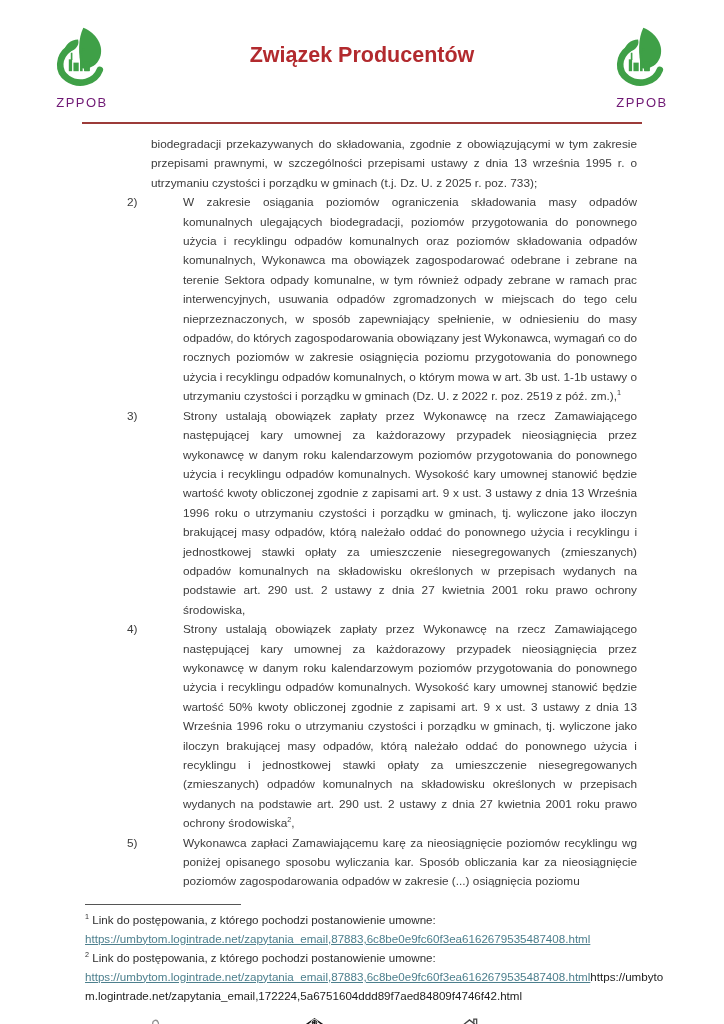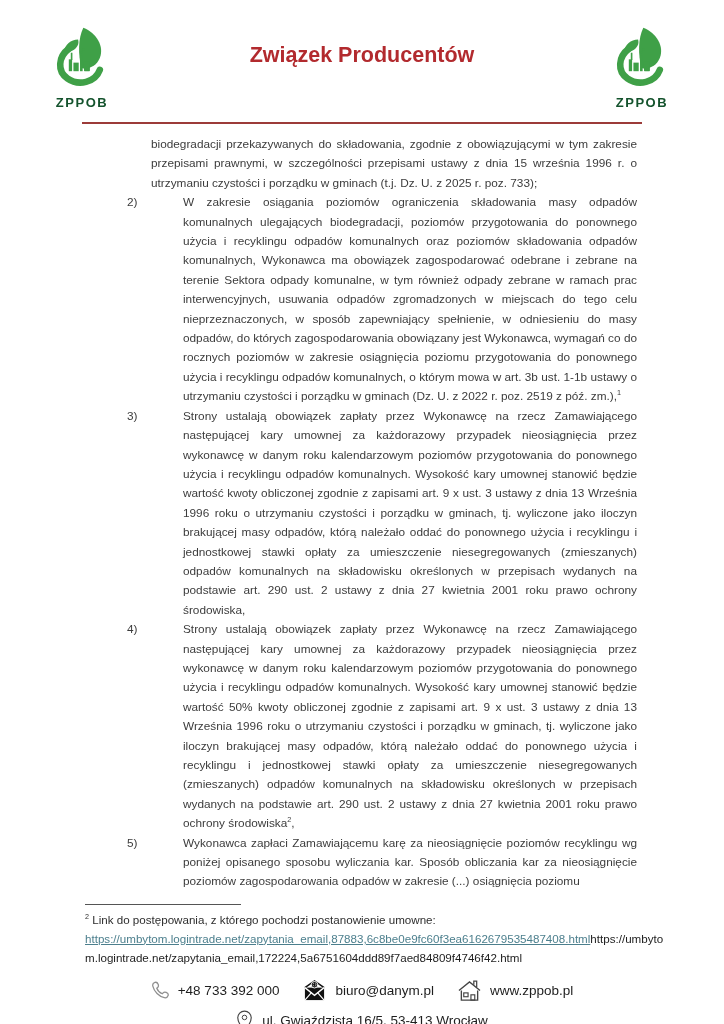--- a/index.html
+++ b/index.html
@@ -13,7 +13,7 @@
   .header { display:flex; justify-content:space-between; align-items:flex-start; padding:26px 38px 0 38px; }
   .logo { width:88px; text-align:center; }
   .logo svg { display:block; margin:0 auto; }
-  .logo-text { color:#14532d; font-size:13px; letter-spacing:1.5px; font-weight:bold; margin-top:1px; }
+  .logo-text { color:#701a75; font-size:13px; letter-spacing:1.5px; font-weight:normal; margin-top:1px; }
   .title-block { margin-top:16px; color:#b22a2e; font-size:21.5px; line-height:26px; font-weight:bold; }
   .header-rule { width:560px; margin:12px auto 0 auto; border-top:2px solid #9c3b39; }
   

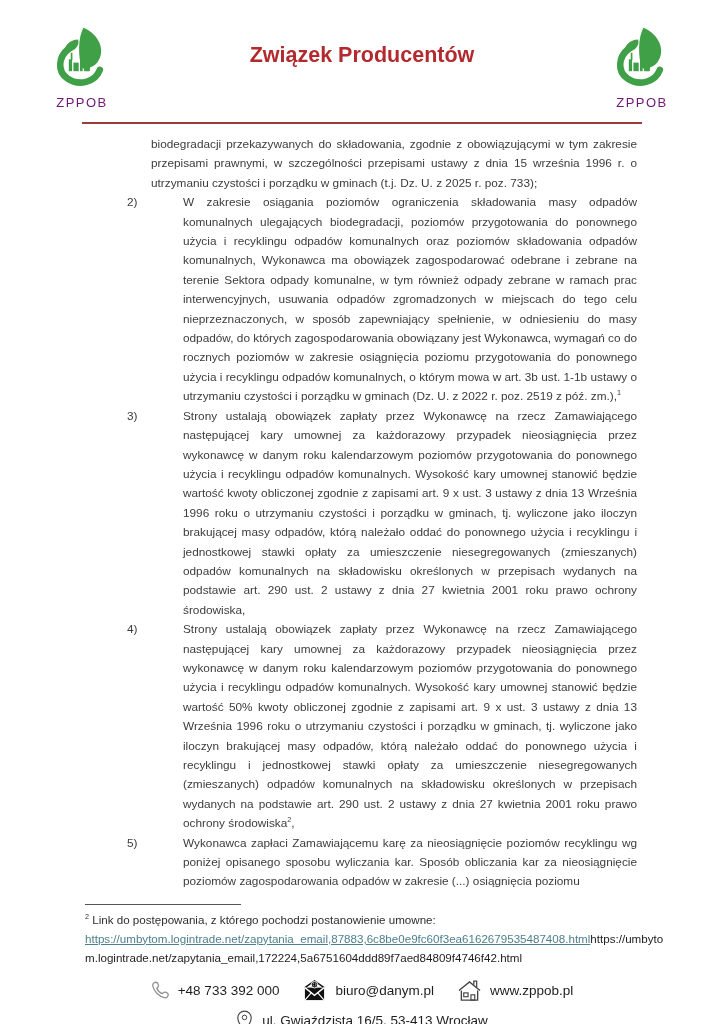--- a/index.html
+++ b/index.html
@@ -89,7 +89,7 @@
   <div class="header-rule"></div>
 
   <div class="doc-body">
-    <div class="cont-par">biodegradacji przekazywanych do składowania, zgodnie z obowiązującymi w tym zakresie przepisami prawnymi, w szczególności przepisami ustawy z dnia 15 września 1996 r. o utrzymaniu czystości i porządku w gminach (t.j. Dz. U. z 2025 r. poz. 733);</div>
+    <div class="cont-par">biodegradacji przekazywanych do składowania, zgodnie z obowiązującymi w tym zakresie przepisami prawnymi, w szczególności przepisami ustawy z dnia 13 września 1995 r. o utrzymaniu czystości i porządku w gminach (t.j. Dz. U. z 2025 r. poz. 733);</div>
 
     <div class="list-item">
       <span class="num">2)</span>

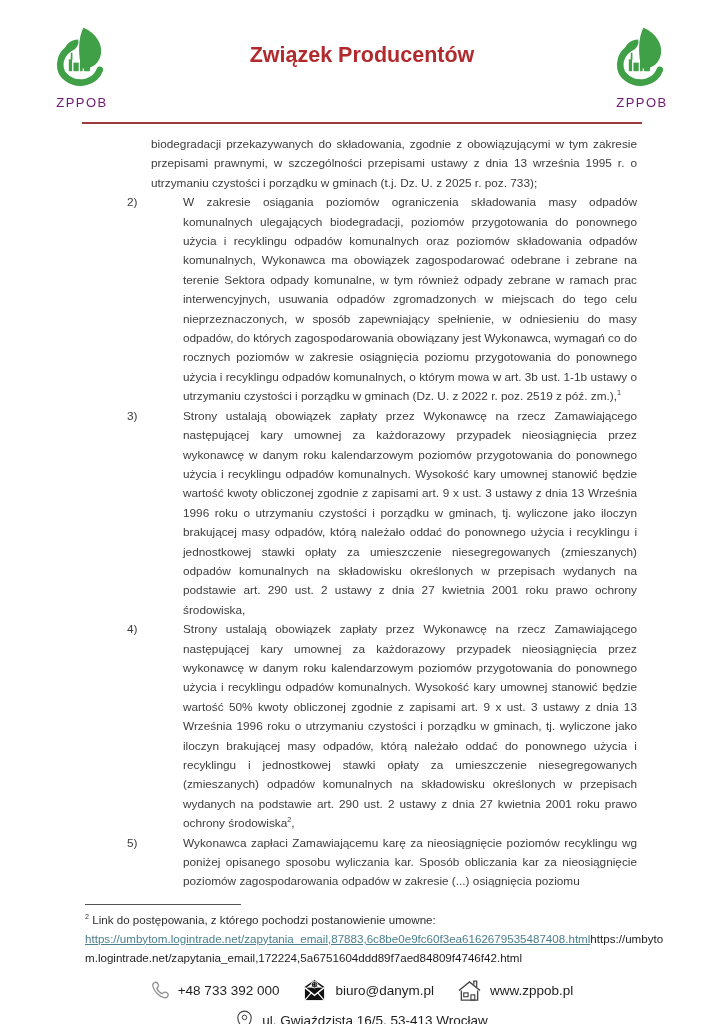--- a/index.html
+++ b/index.html
@@ -115,6 +115,10 @@
   <div class="footnote-sep"></div>
   <div class="footnotes">
     <div>
+      <div><sup class="fn-ref">1</sup> <span>Link do postępowania, z którego pochodzi postanowienie umowne:</span></div>
+      <div class="footnote-line"><a href="#" class="fn-link">https://umbytom.logintrade.net/zapytania_email,87883,6c8be0e9fc60f3ea6162679535487408.html</a><span class="fn-plain"></span></div>
+    </div>
+    <div>
       <div><sup class="fn-ref">2</sup> <span>Link do postępowania, z którego pochodzi postanowienie umowne:</span></div>
       <div class="footnote-line"><a href="#" class="fn-link">https://umbytom.logintrade.net/zapytania_email,87883,6c8be0e9fc60f3ea6162679535487408.html</a><span class="fn-plain">https://umbytom.logintrade.net/zapytania_email,172224,5a6751604ddd89f7aed84809f4746f42.html</span></div>
     </div>

